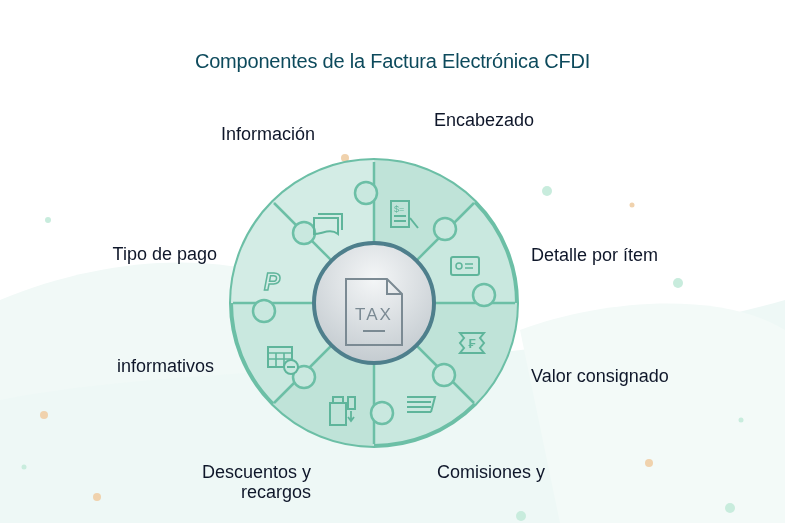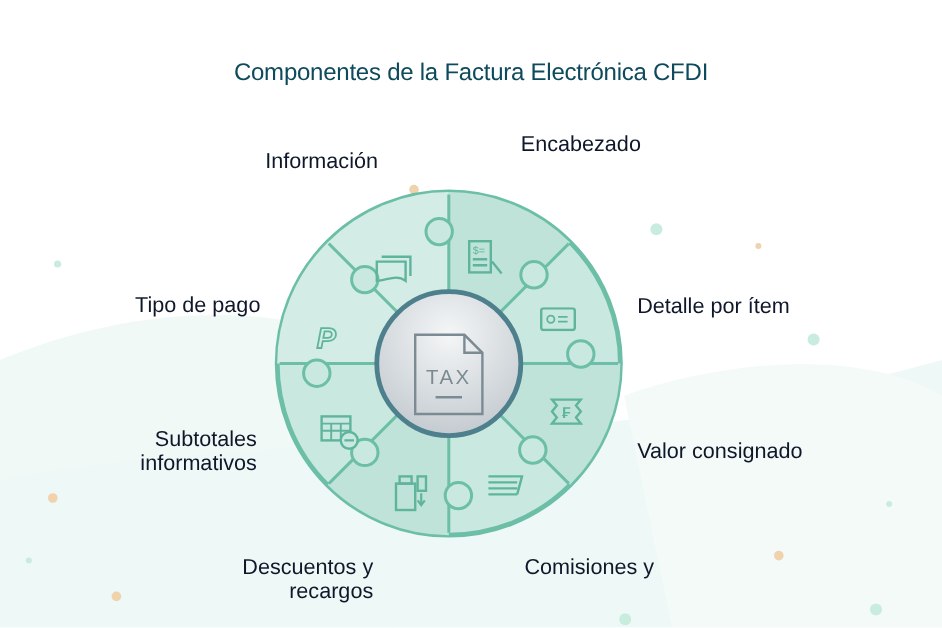--- a/index.html
+++ b/index.html
@@ -131,7 +131,6 @@
   <div>recargos</div>
 </div>
 <div class="lbl r" style="left:60px;top:356px;width:154px;">
-  <div>Subtotales</div>
   <div>informativos</div>
 </div>
 <div class="lbl r" style="left:60px;top:244px;width:157px;">Tipo de pago</div>

